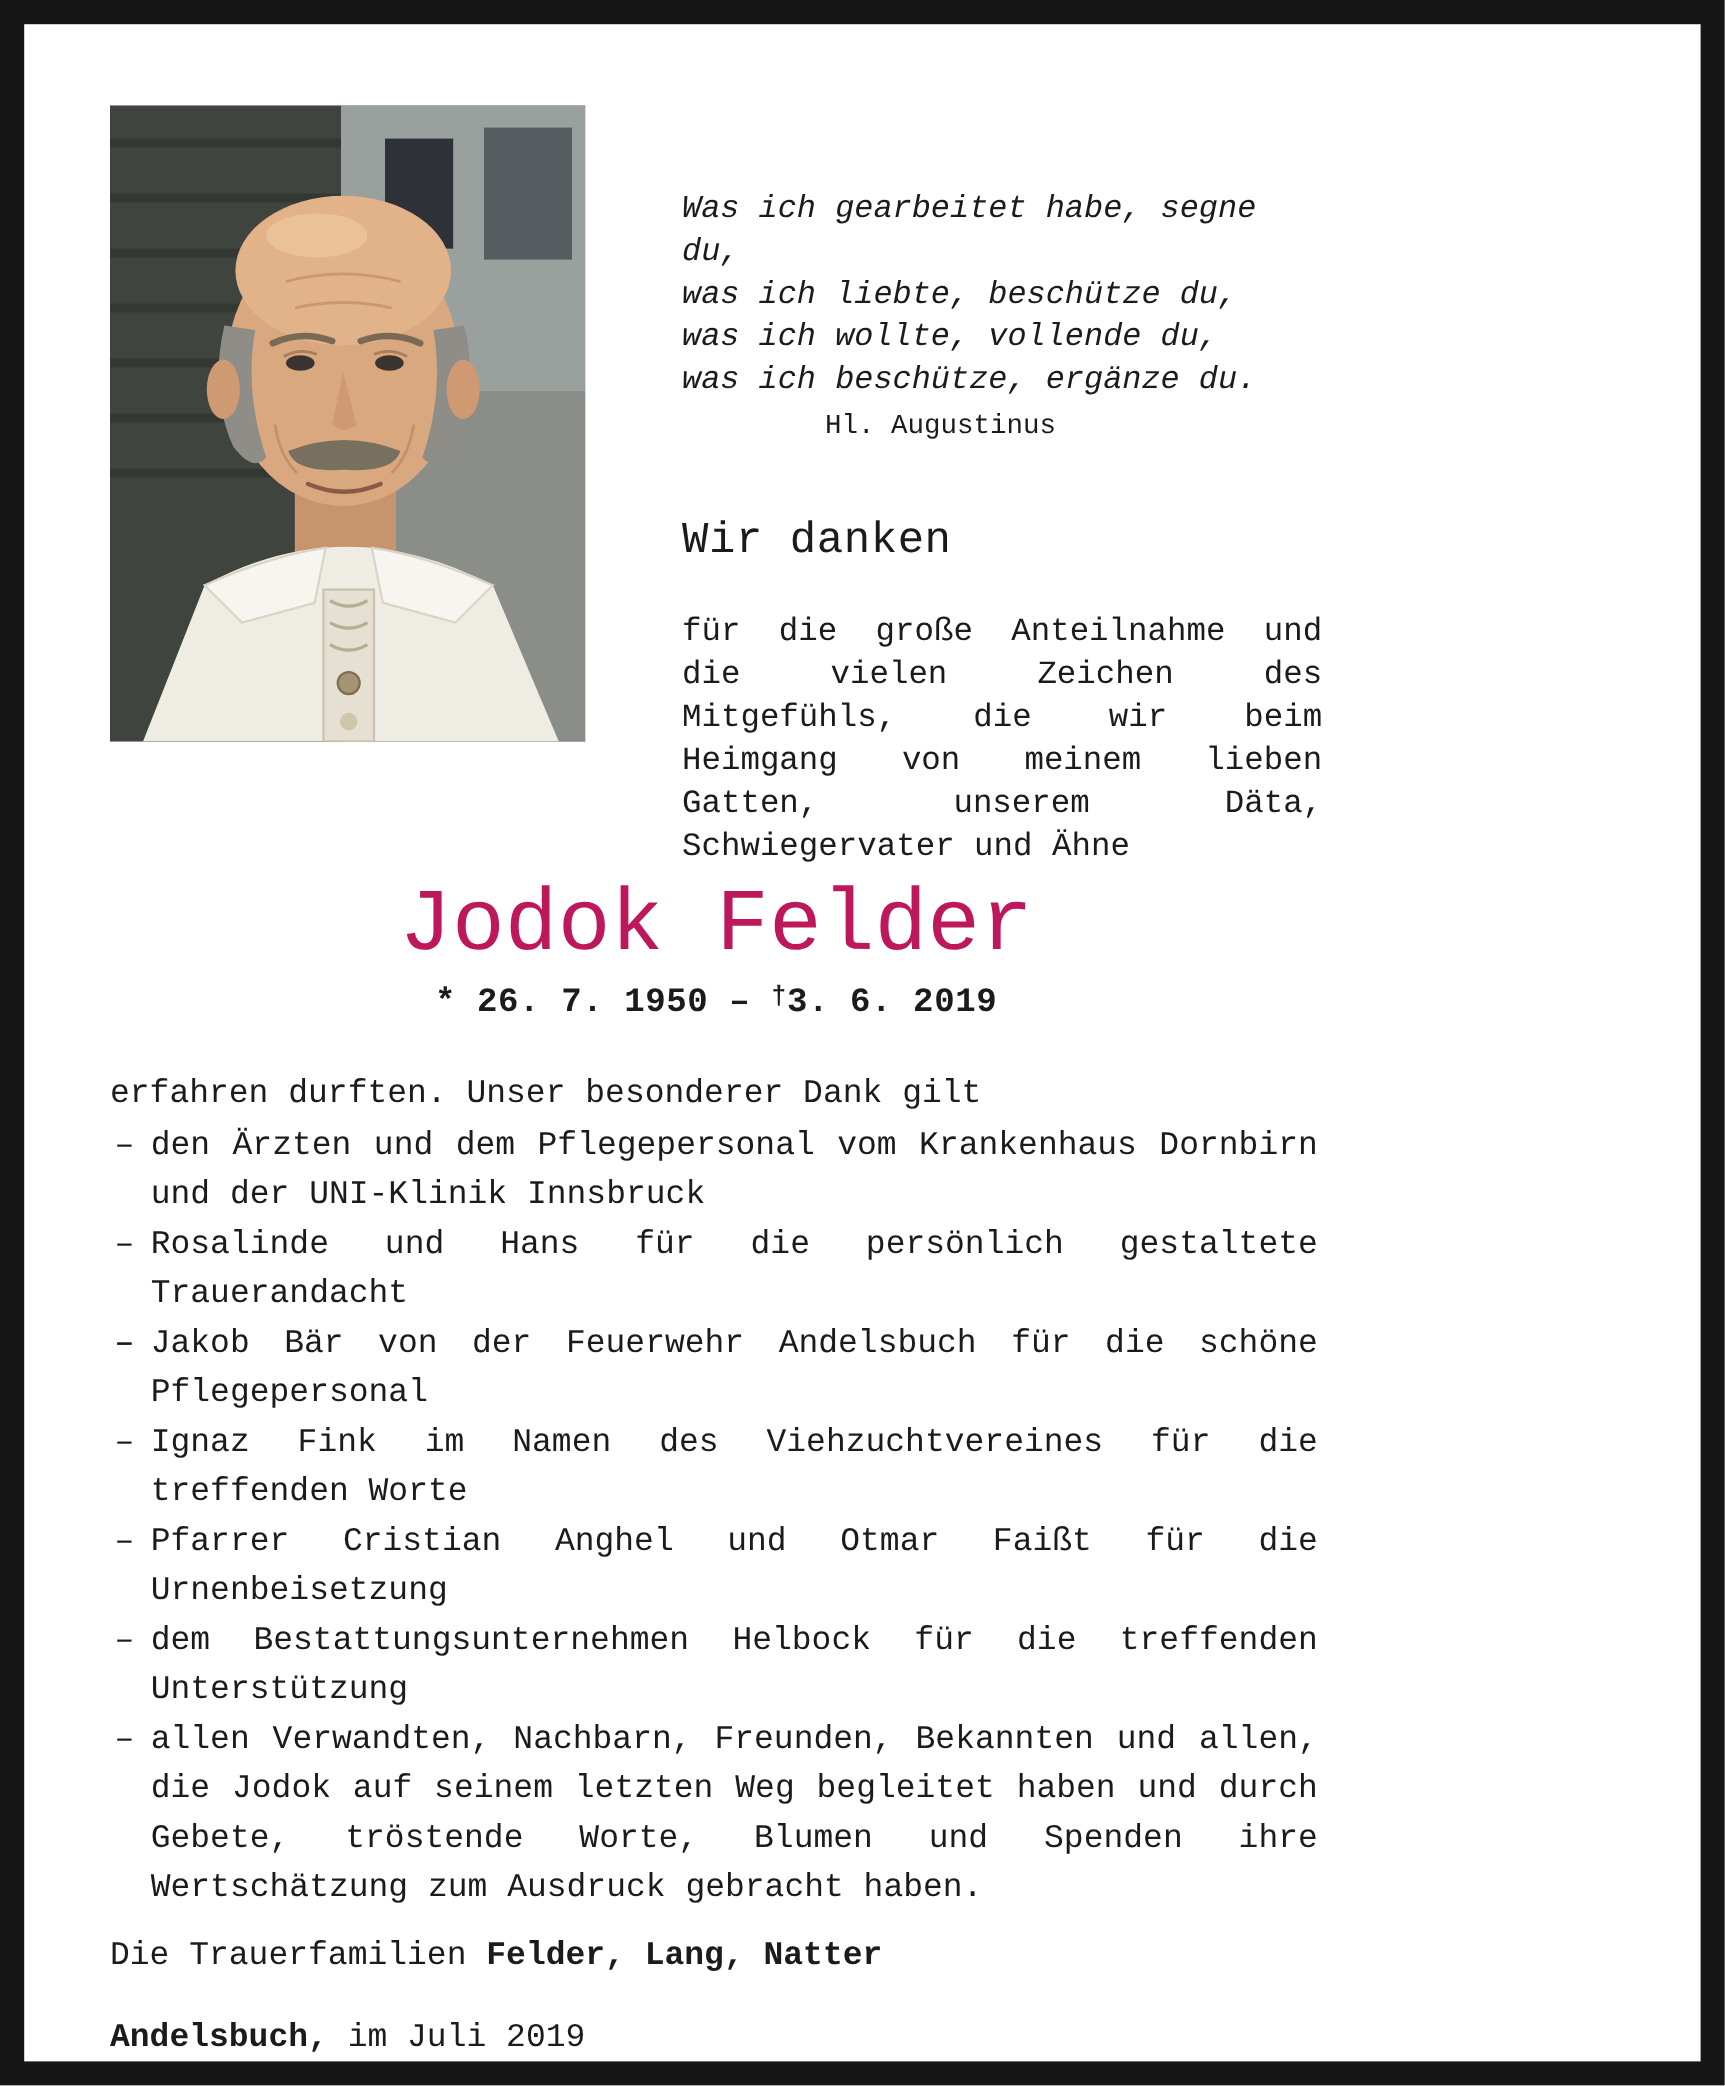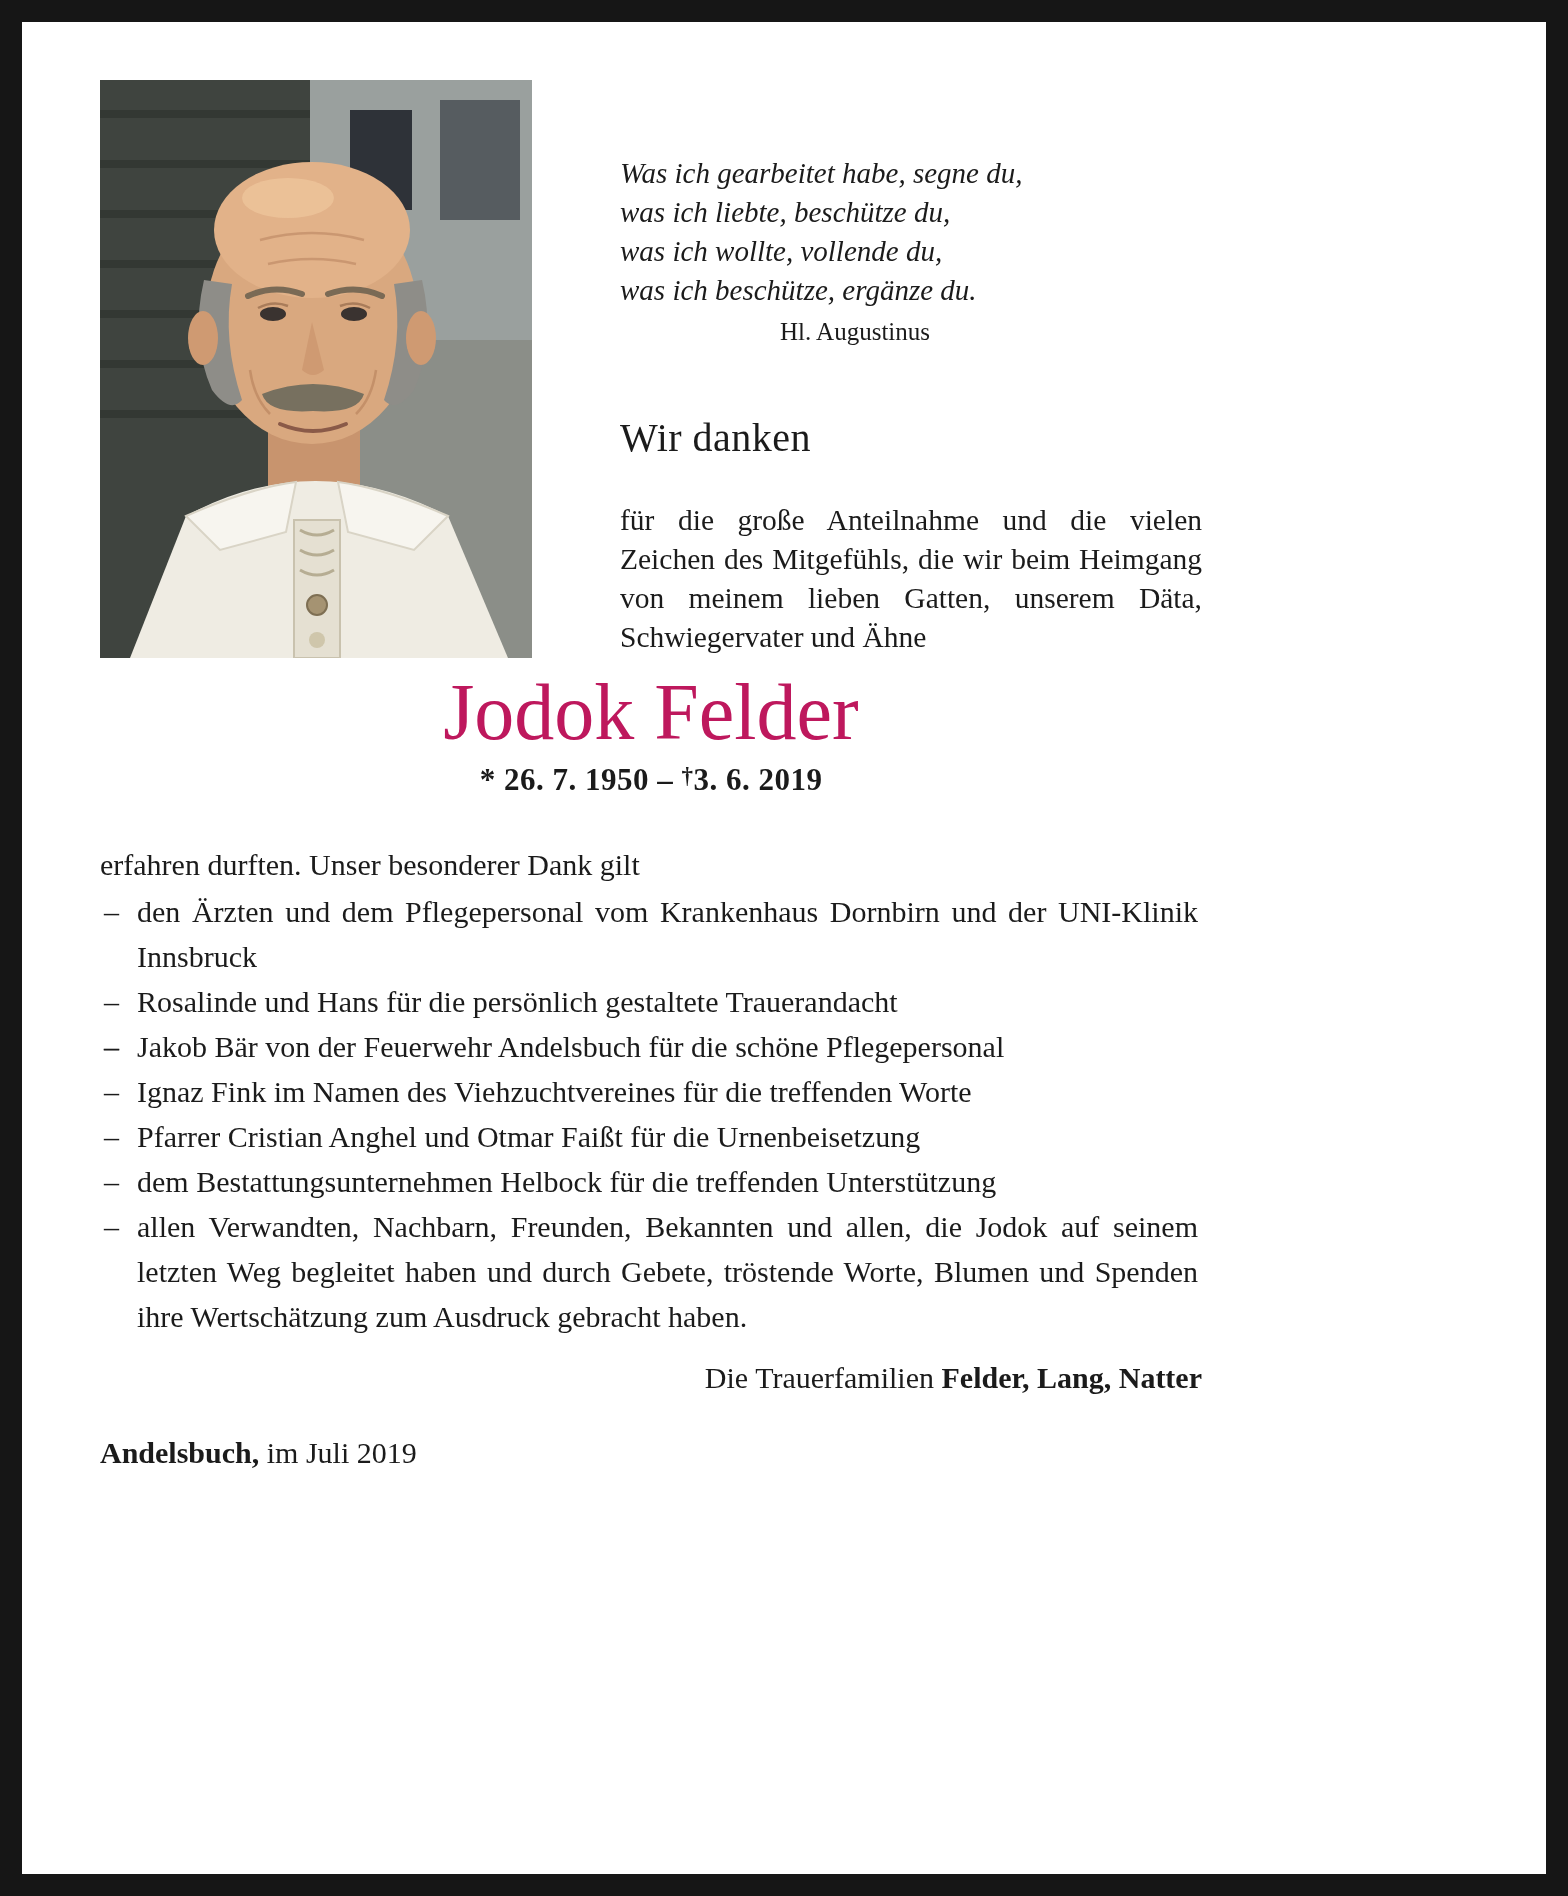--- a/index.html
+++ b/index.html
@@ -16,8 +16,9 @@
     overflow: hidden;
   }
   .content {
-    padding: 58px 0 0 78px;
+    padding: 74px 0 0 78px;
     width: 1102px;
+    font-family: Liberation Mono, monospace;
   }
 
   

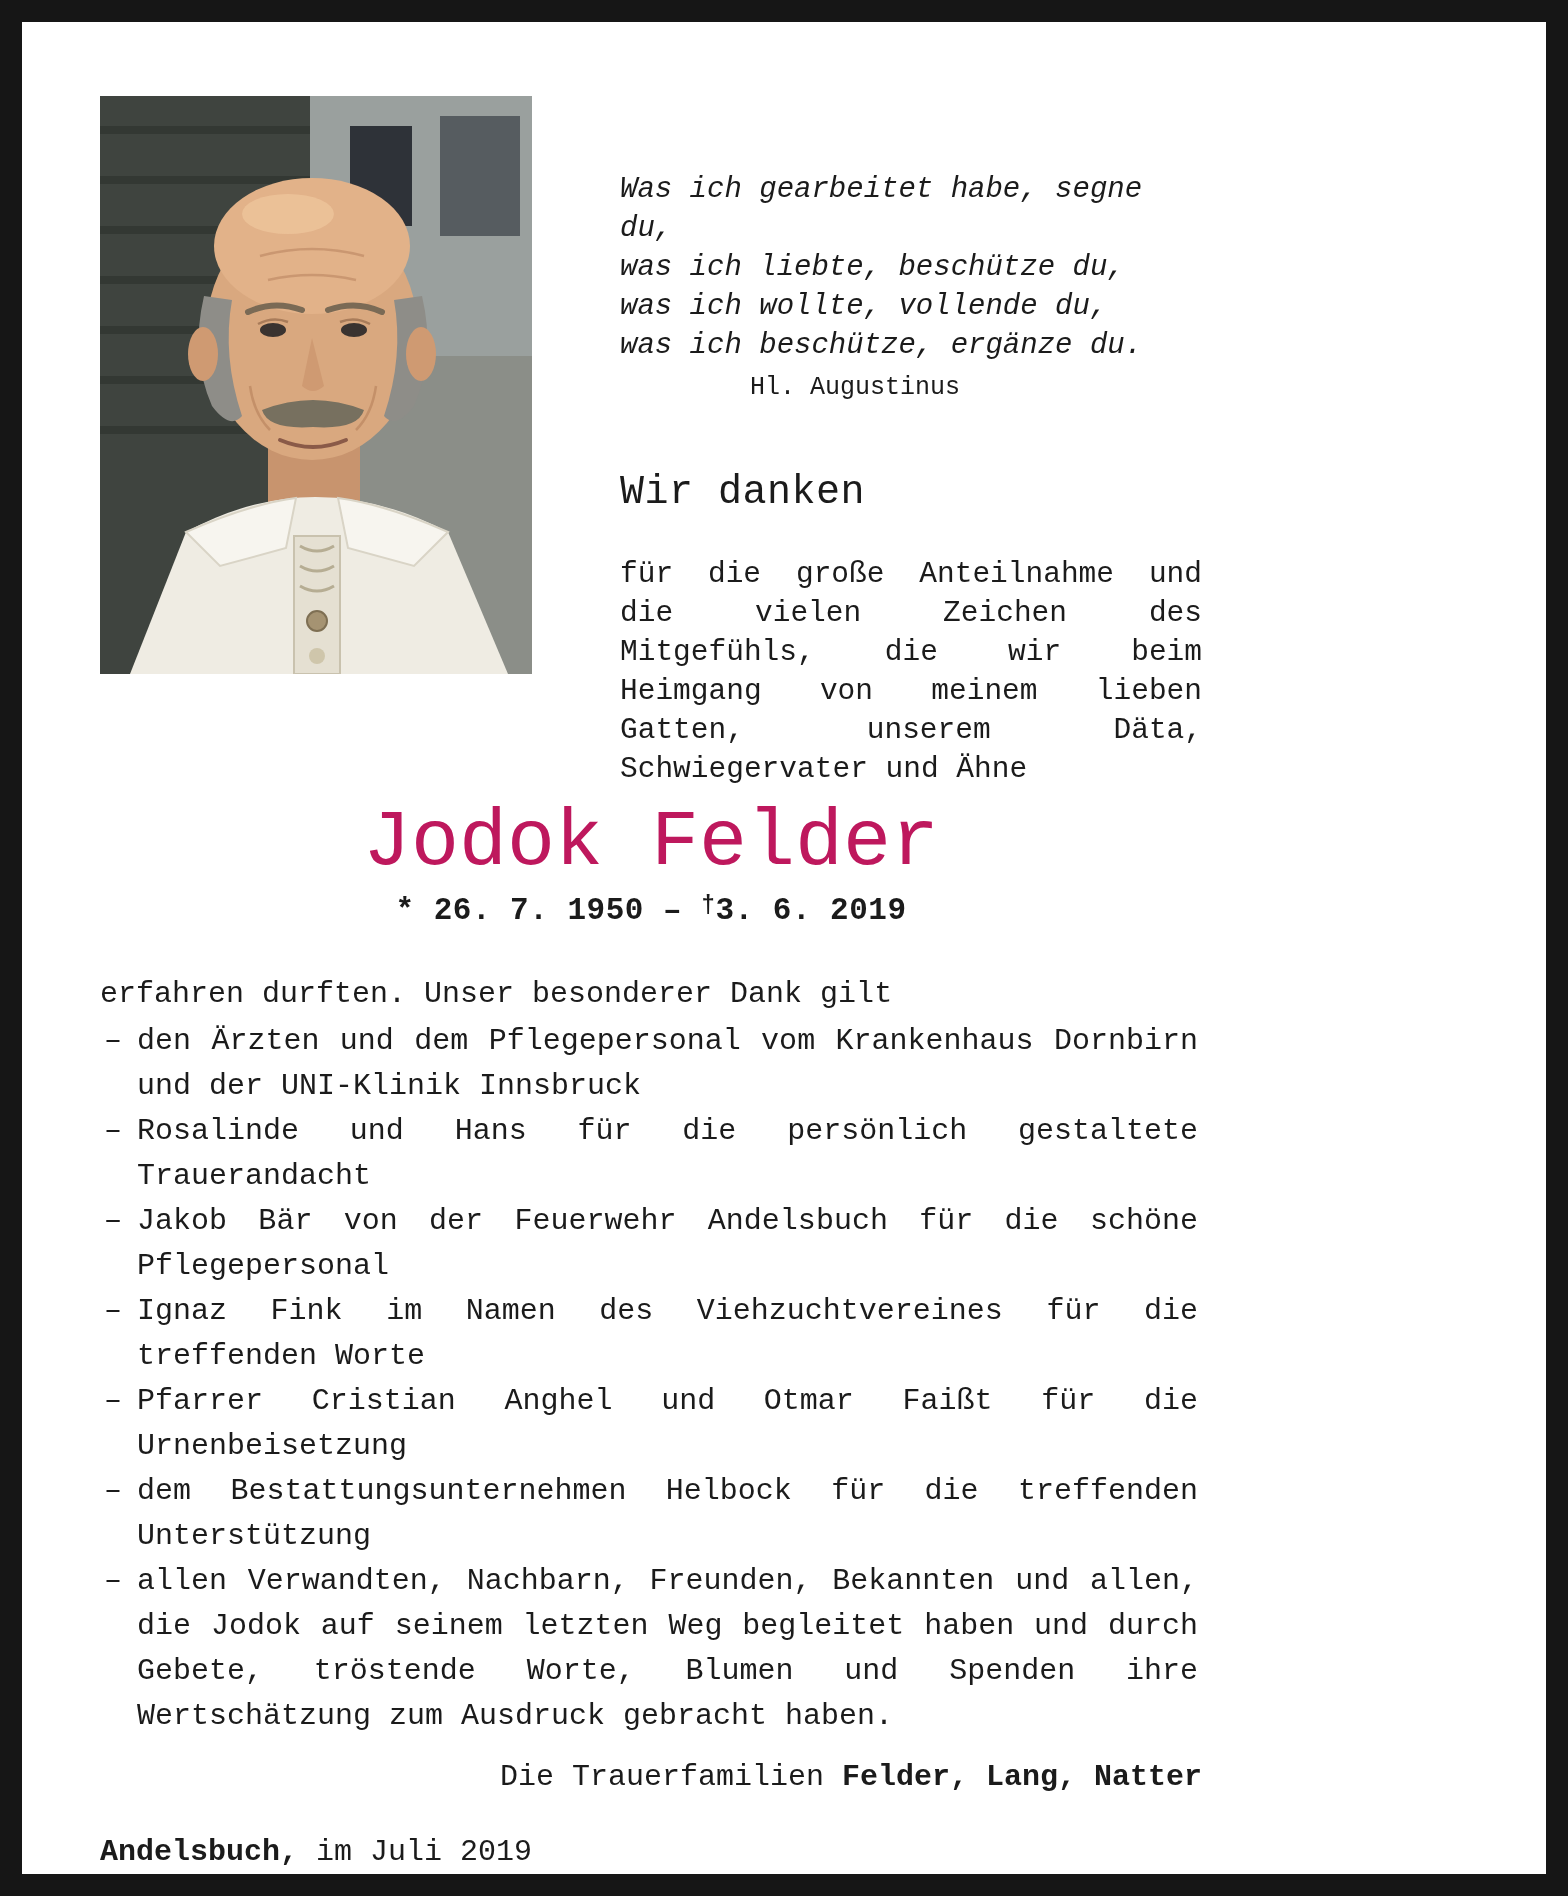--- a/index.html
+++ b/index.html
@@ -97,7 +97,6 @@
 
   .families {
     margin-top: 16px;
-    text-align: right;
     font-size: 30px;
     line-height: 45px;
   }

